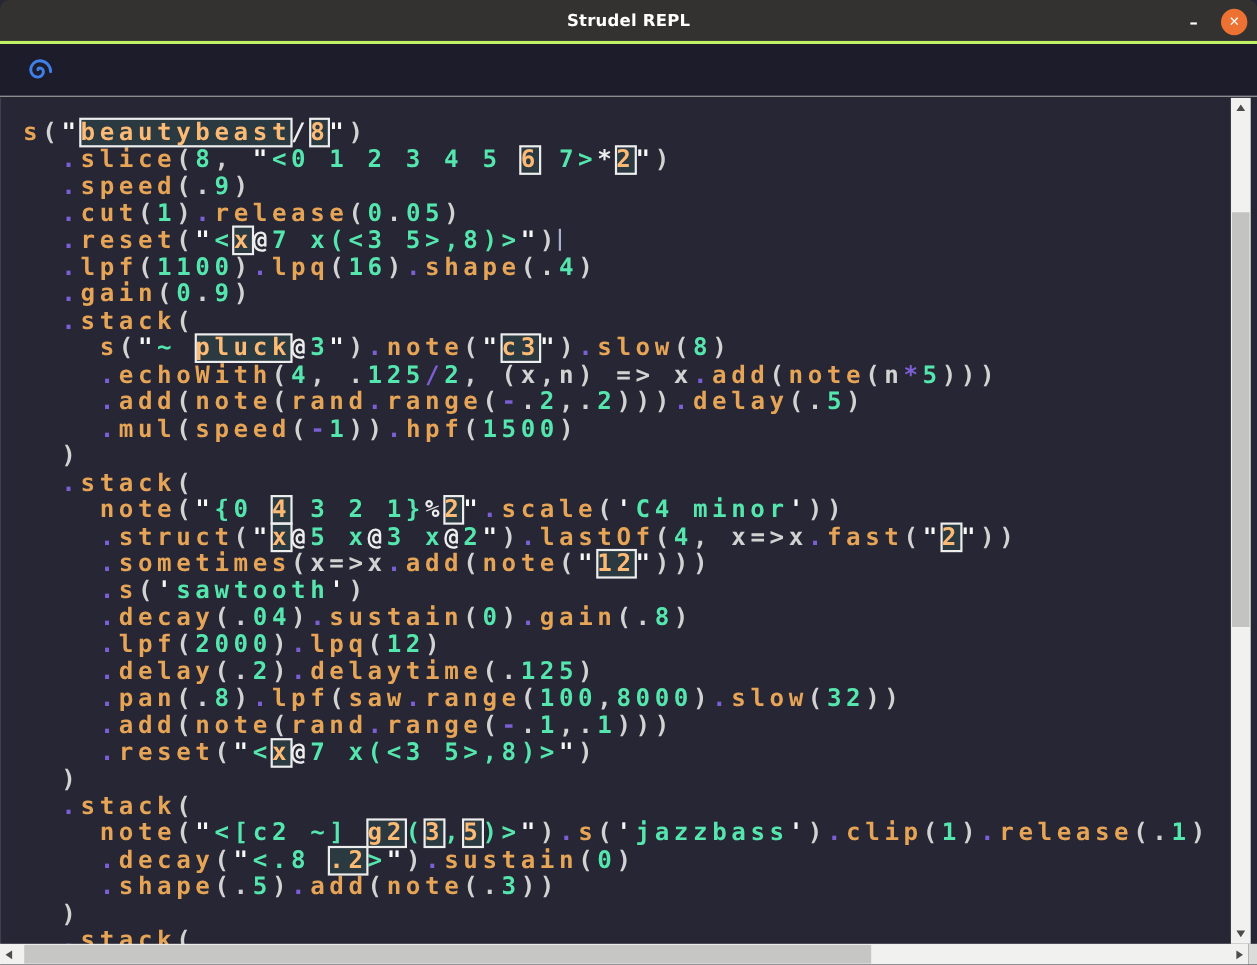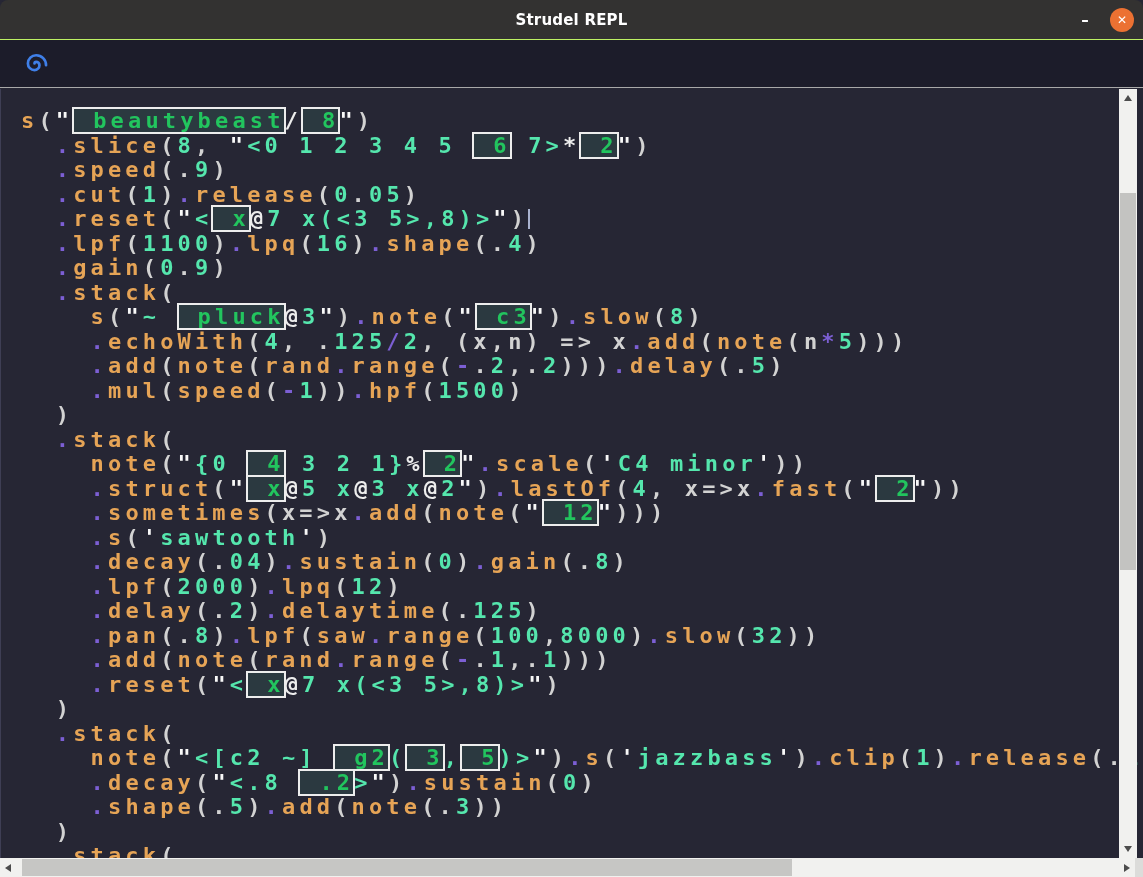--- a/index.html
+++ b/index.html
@@ -12,7 +12,7 @@
   .titlebar {
     height:40px; background:#333231; position:relative;
     display:flex; align-items:center; justify-content:center;
-    border-radius:8px 8px 0 0; border-bottom:1px solid #bef264;
+    border-radius:8px 8px 0 0; border-bottom:3px solid #bef264;
   }
   .title { color:#ffffff; font-weight:bold; font-size:15px; letter-spacing:.2px; }
   .btn-min {

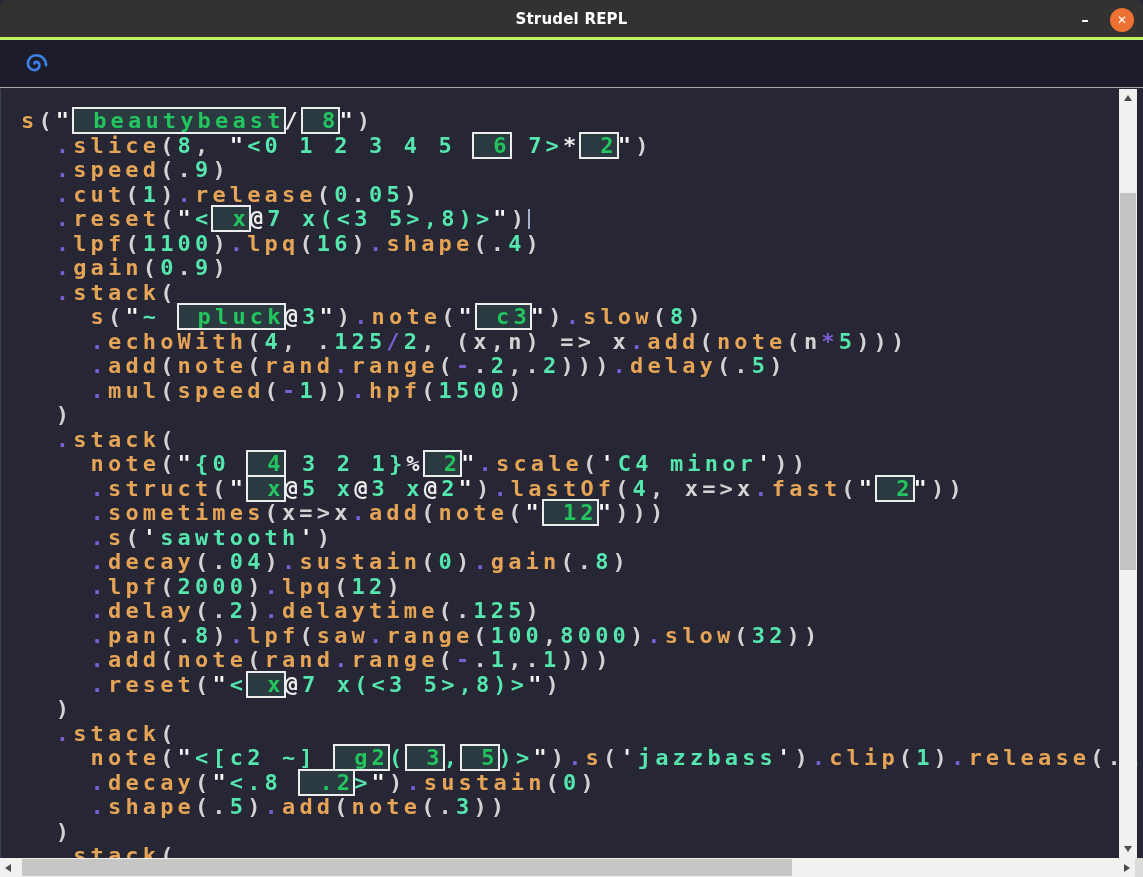--- a/index.html
+++ b/index.html
@@ -49,8 +49,8 @@
   .tk-q { color:#f8f8f8; }            
   .tk-w { color:#ededed; }            
   .tk-s { color:#55e6ad; }            
-  .tk-b { color:#22c55e; outline:2px solid #ededed; outline-offset:-1px;
-          background:rgba(85,230,173,0.10);padding-left:20px; }
+  .tk-b { color:#fdba74; outline:2px solid #ededed; outline-offset:-1px;
+          background:rgba(85,230,173,0.10); }
   .tk-cur { display:inline-block; width:2px; height:20px; background:#a9b2cf;
           vertical-align:-3px; }
   

